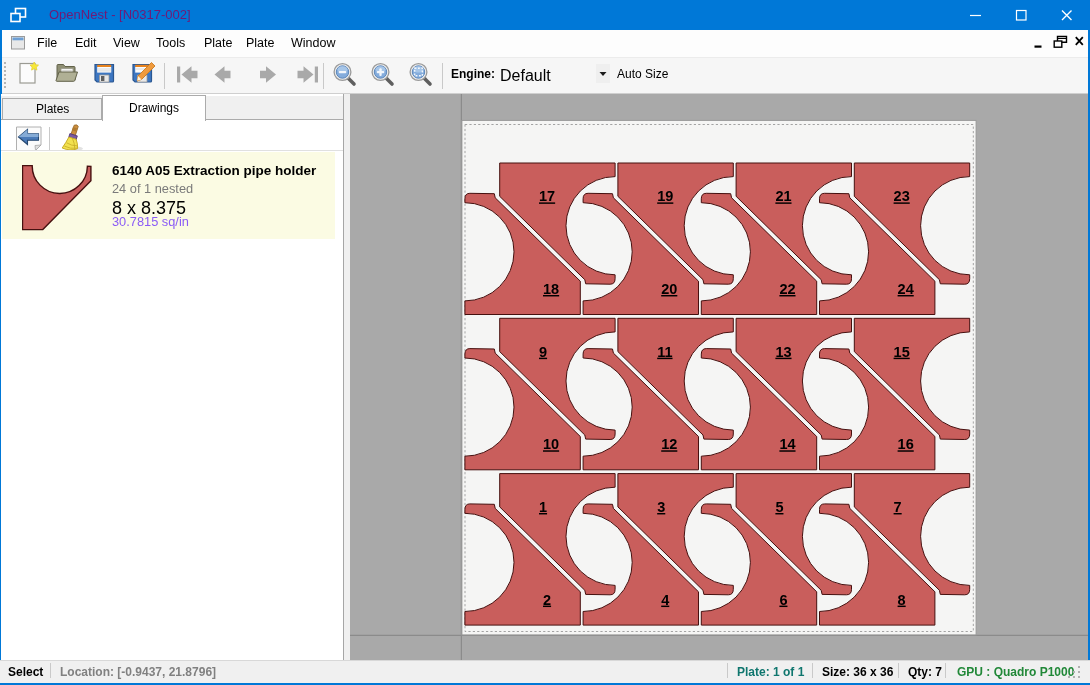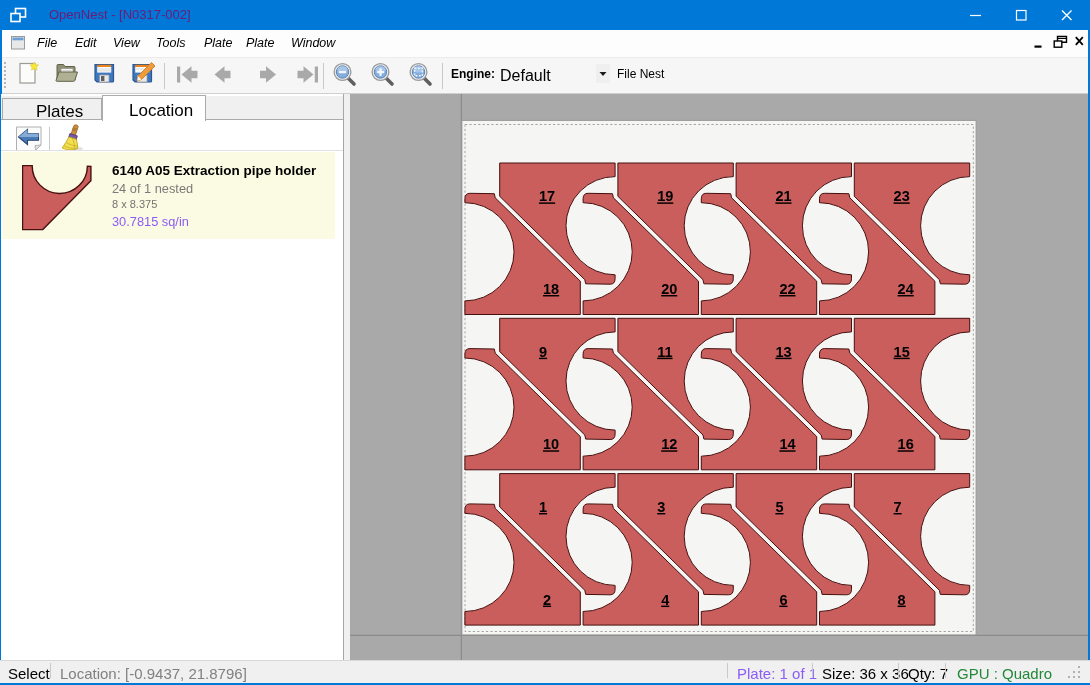--- a/index.html
+++ b/index.html
@@ -12,7 +12,7 @@
   
   #menubar{left:1px;top:30px;width:1087px;height:27px;background:#FDFDFD;
            border-bottom:1px solid #ececec;}
-  .mi{position:absolute;top:36px;font-size:12.5px;color:#000;font-style:italic;}
+  .mi{position:absolute;top:36px;font-size:12.5px;color:#000;}
   
   #toolbar{left:1px;top:58px;width:1087px;height:35px;background:#f6f6f6;
            border-bottom:1px solid #cfcfcf;}

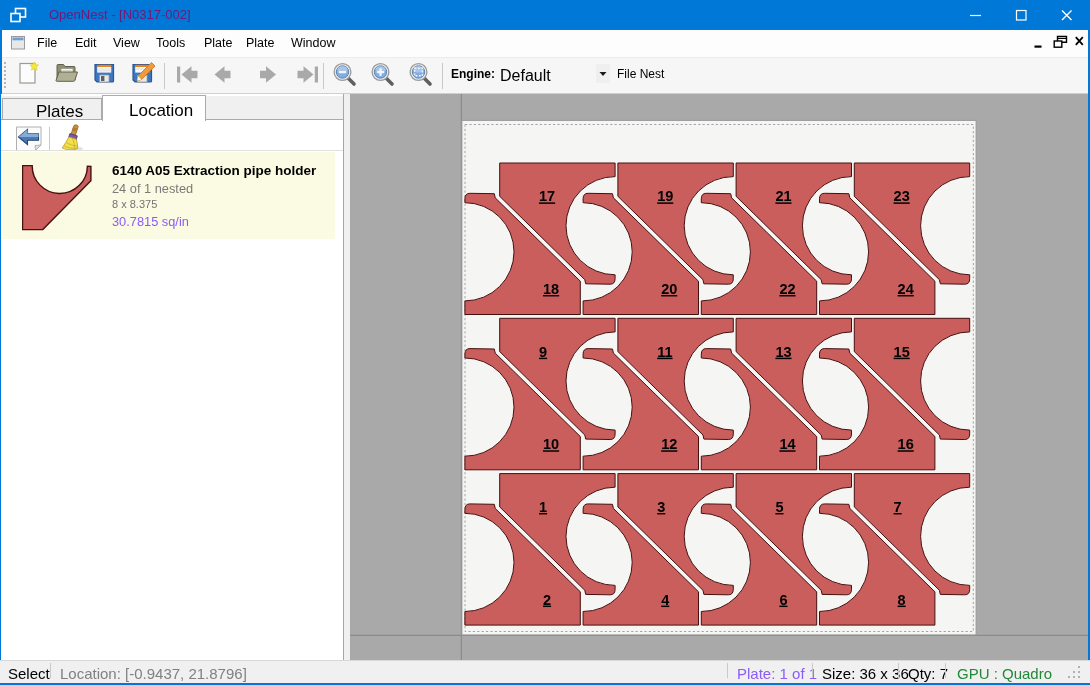--- a/index.html
+++ b/index.html
@@ -144,7 +144,7 @@
 <svg class="abs" style="left:598px;top:71px" width="10" height="6" viewBox="0 0 10 6">
     <path d="M1.5 1 L5 5 L8.5 1Z" fill="#1a1a1a"></path>
   </svg>
-<div class="abs" style="left:617px;top:67px;font-size:12px">File Nest</div>
+<div class="abs" style="left:617px;top:67px;font-size:12px">Auto Size</div>
 <div class="abs" id="bleft"></div>
 <div class="abs" id="bright"></div>
 <div class="abs" id="bbottom"></div>

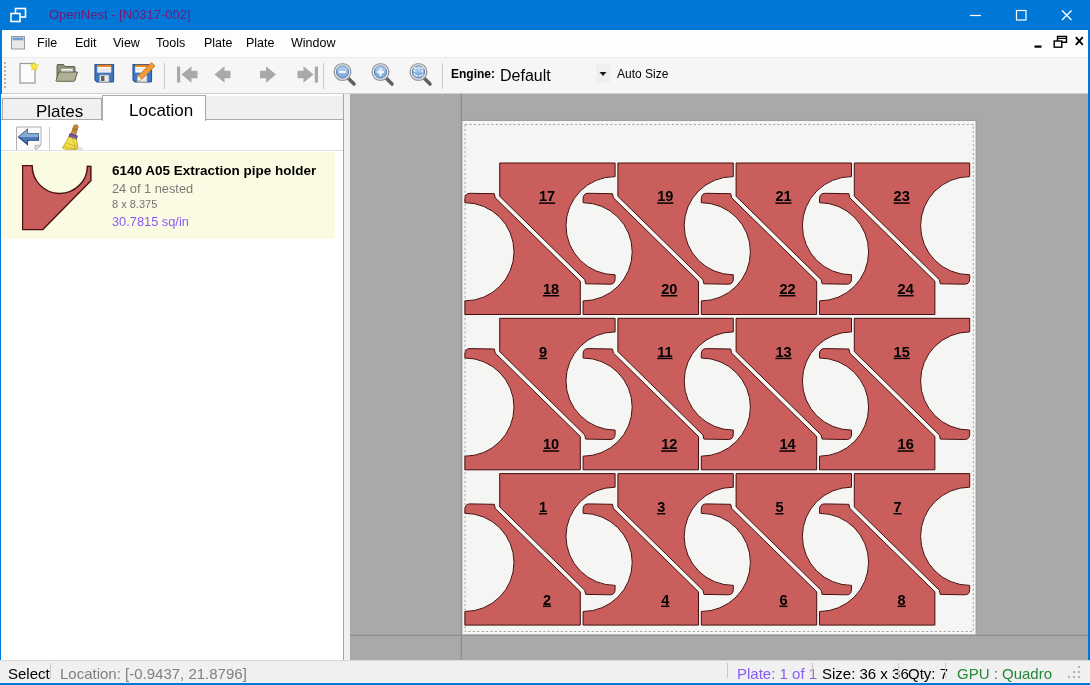--- a/index.html
+++ b/index.html
@@ -26,7 +26,7 @@
   #splitter{left:344px;top:94px;width:6px;height:566px;background:#f0f0f0;}
   #canvas{left:350px;top:94px;width:738px;height:566px;background:#a9a9a9;}
   
-  .tab{position:absolute;font-size:17px;}
+  .tab{position:absolute;font-size:12px;}
   
   #status{left:0;top:660px;width:1090px;height:22px;background:#f0f0f0;
           border-top:1px solid #d8d8d8;font-size:12px;}

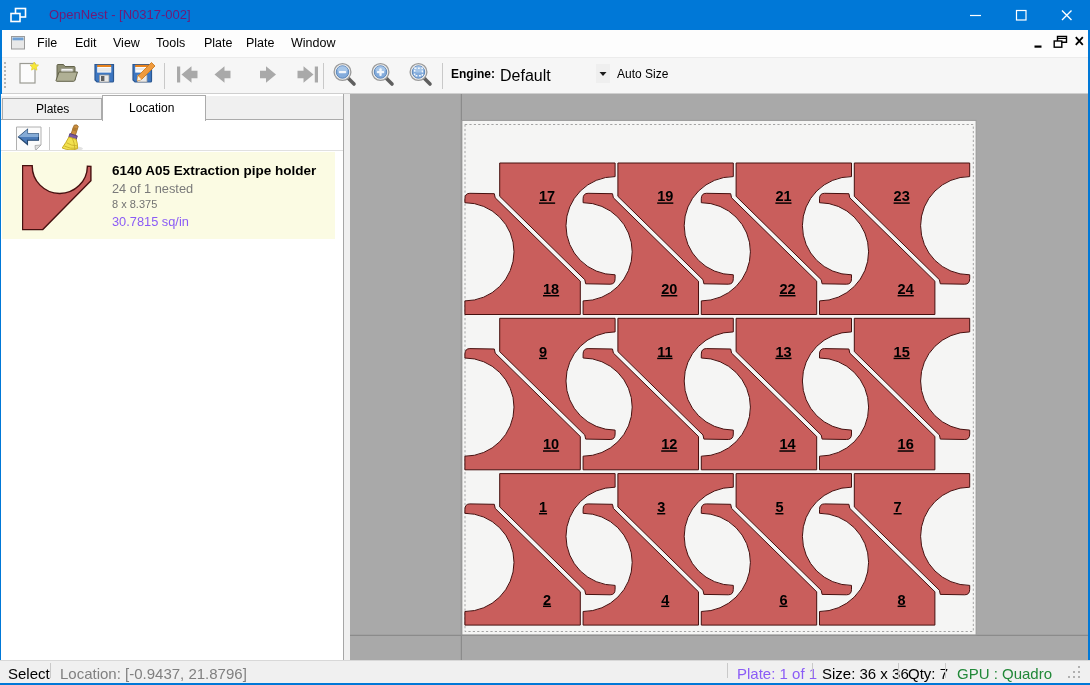--- a/index.html
+++ b/index.html
@@ -154,7 +154,7 @@
 <div class="abs" style="left:2px;top:98px;width:100px;height:21px;background:#f0f0f0;border:1px solid #ababab;border-bottom:none;box-sizing:border-box"></div>
 <div class="tab" style="left:36px;top:102px">Plates</div>
 <div class="abs" style="left:102px;top:95px;width:104px;height:26px;background:#fff;border:1px solid #ababab;border-bottom:none;box-sizing:border-box"></div>
-<div class="tab" style="left:129px;top:101px">Location</div>
+<div class="tab" style="left:129px;top:101px">Drawings</div>
 
 <svg class="abs" style="left:15px;top:126px" width="30" height="26" viewBox="0 0 30 26">
   <path d="M1.5 1 H26 V19 L20.5 24.5 H1.5Z" fill="#fbfbfb" stroke="#b0b0b0" stroke-width="1"></path>

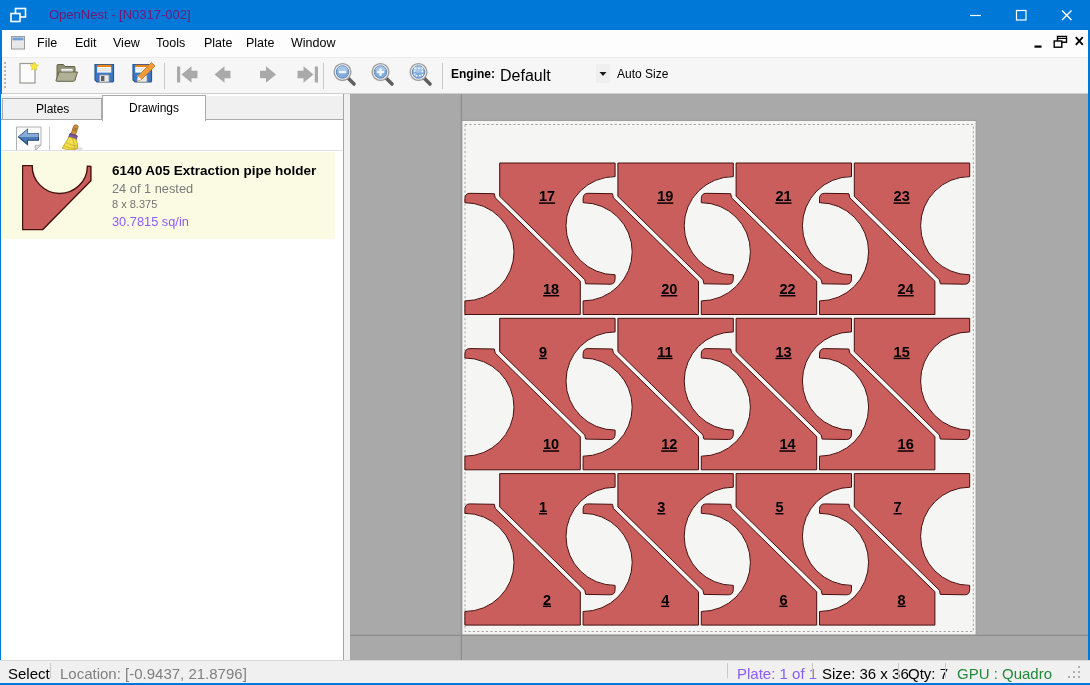--- a/index.html
+++ b/index.html
@@ -179,7 +179,7 @@
 </svg>
 <div class="abs" style="left:112px;top:162.5px;font-size:13.5px;font-weight:bold">6140 A05 Extraction pipe holder</div>
 <div class="abs" style="left:112px;top:181px;font-size:12.8px;color:#7a7a7a">24 of 1 nested</div>
-<div class="abs" style="left:112px;top:197.5px;font-size:11px;color:#737373">8 x 8.375</div>
+<div class="abs" style="left:112px;top:197.5px;font-size:18px;color:#000000">8 x 8.375</div>
 <div class="abs" style="left:112px;top:214px;font-size:12.8px;color:#8b5cf6">30.7815 sq/in</div>
 <div class="abs" id="splitter"></div>
 <div class="abs" style="left:343px;top:94px;width:1px;height:566px;background:#a6a6a6"></div>

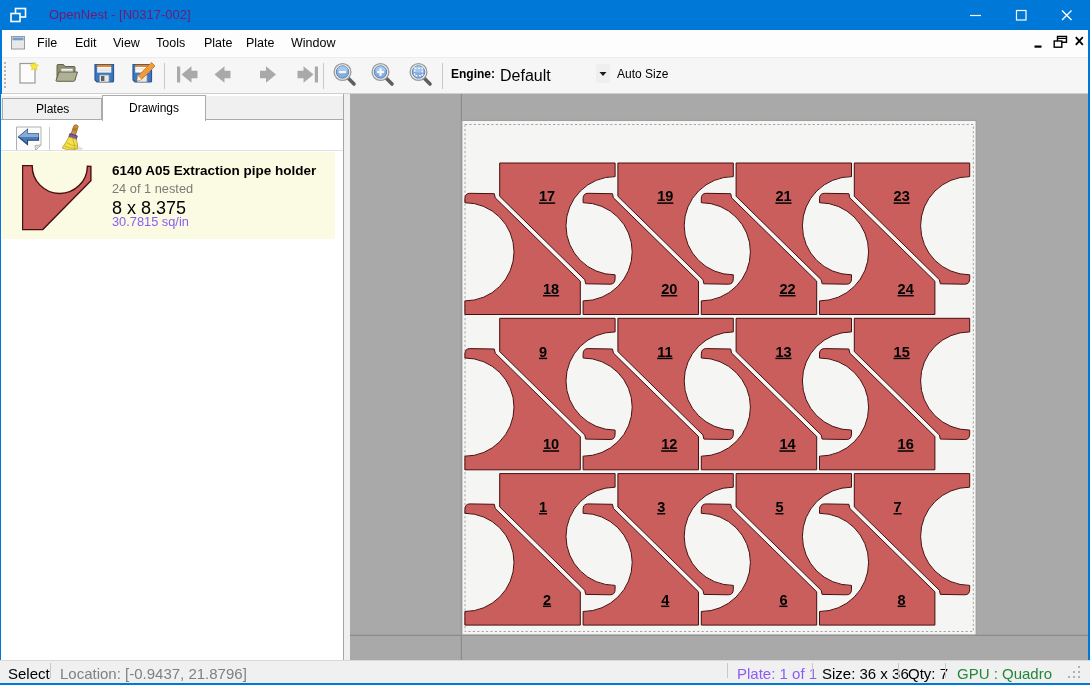--- a/index.html
+++ b/index.html
@@ -30,7 +30,7 @@
   
   #status{left:0;top:660px;width:1090px;height:22px;background:#f0f0f0;
           border-top:1px solid #d8d8d8;font-size:12px;}
-  .st{position:absolute;top:665px;font-size:15px;}
+  .st{position:absolute;top:665px;font-size:12px;font-weight:bold;}
   .ssep{position:absolute;top:663px;height:15px;width:1px;background:#c9c9c9;}
 </style>
 </head>

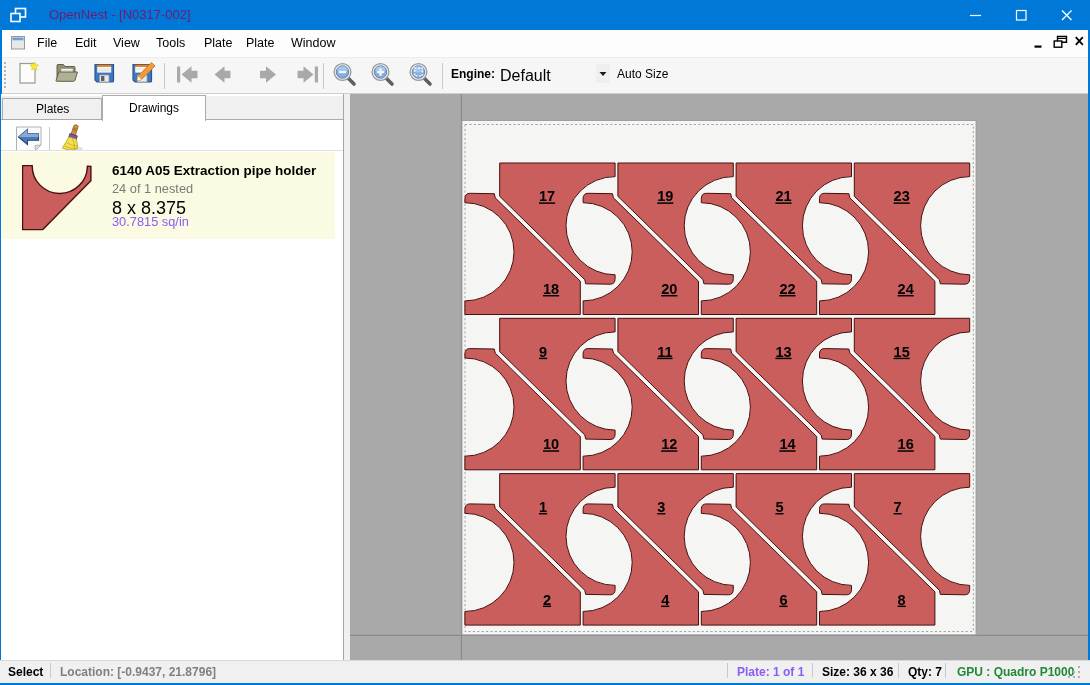--- a/index.html
+++ b/index.html
@@ -241,7 +241,7 @@
 <div class="st" style="left:8px;color:#000">Select</div>
 <div class="ssep" style="left:50px"></div>
 <div class="st" style="left:60px;color:#808080">Location: [-0.9437, 21.8796]</div>
-<div class="st" style="left:737px;color:#8b5cf6">Plate: 1 of 1</div>
+<div class="st" style="left:737px;color:#0f766e">Plate: 1 of 1</div>
 <div class="ssep" style="left:727px"></div>
 <div class="ssep" style="left:812px"></div>
 <div class="st" style="left:822px;color:#000">Size: 36 x 36</div>

